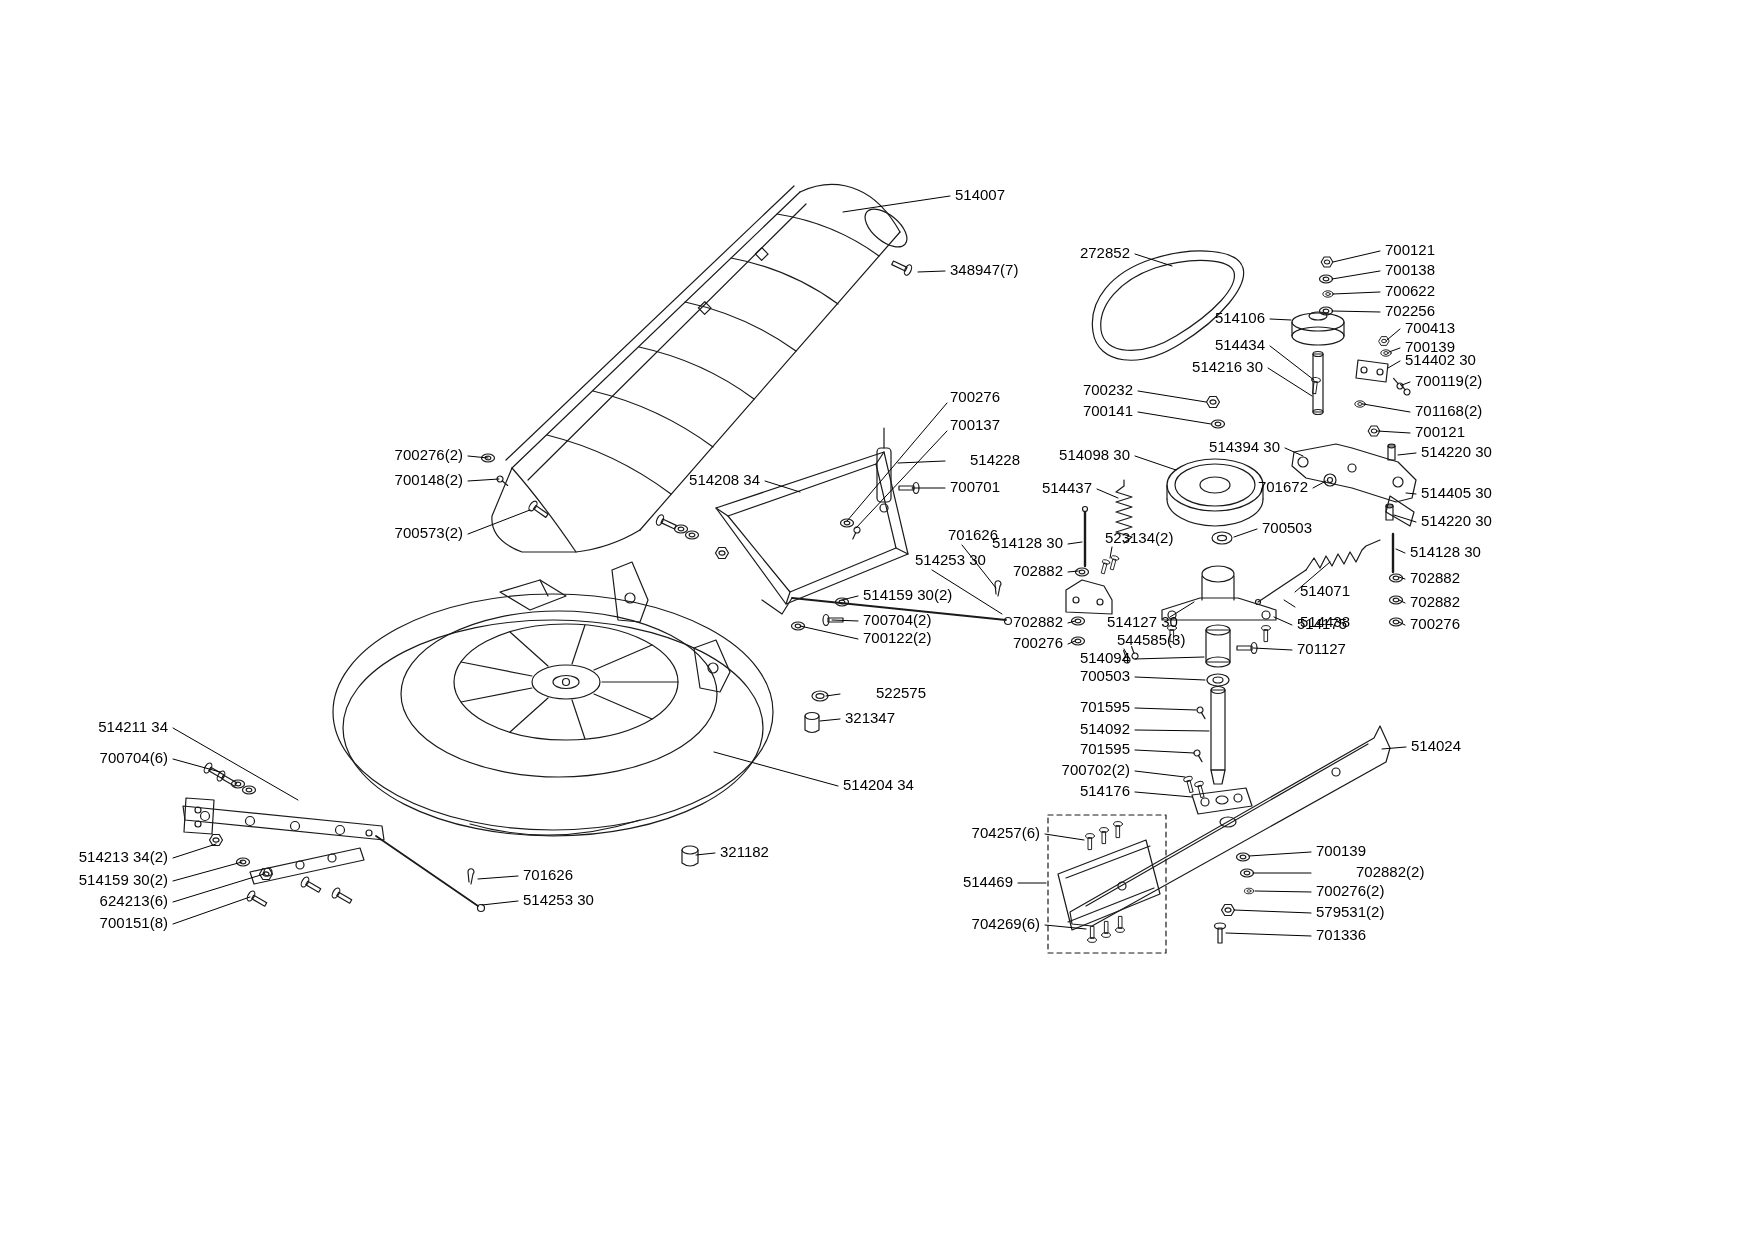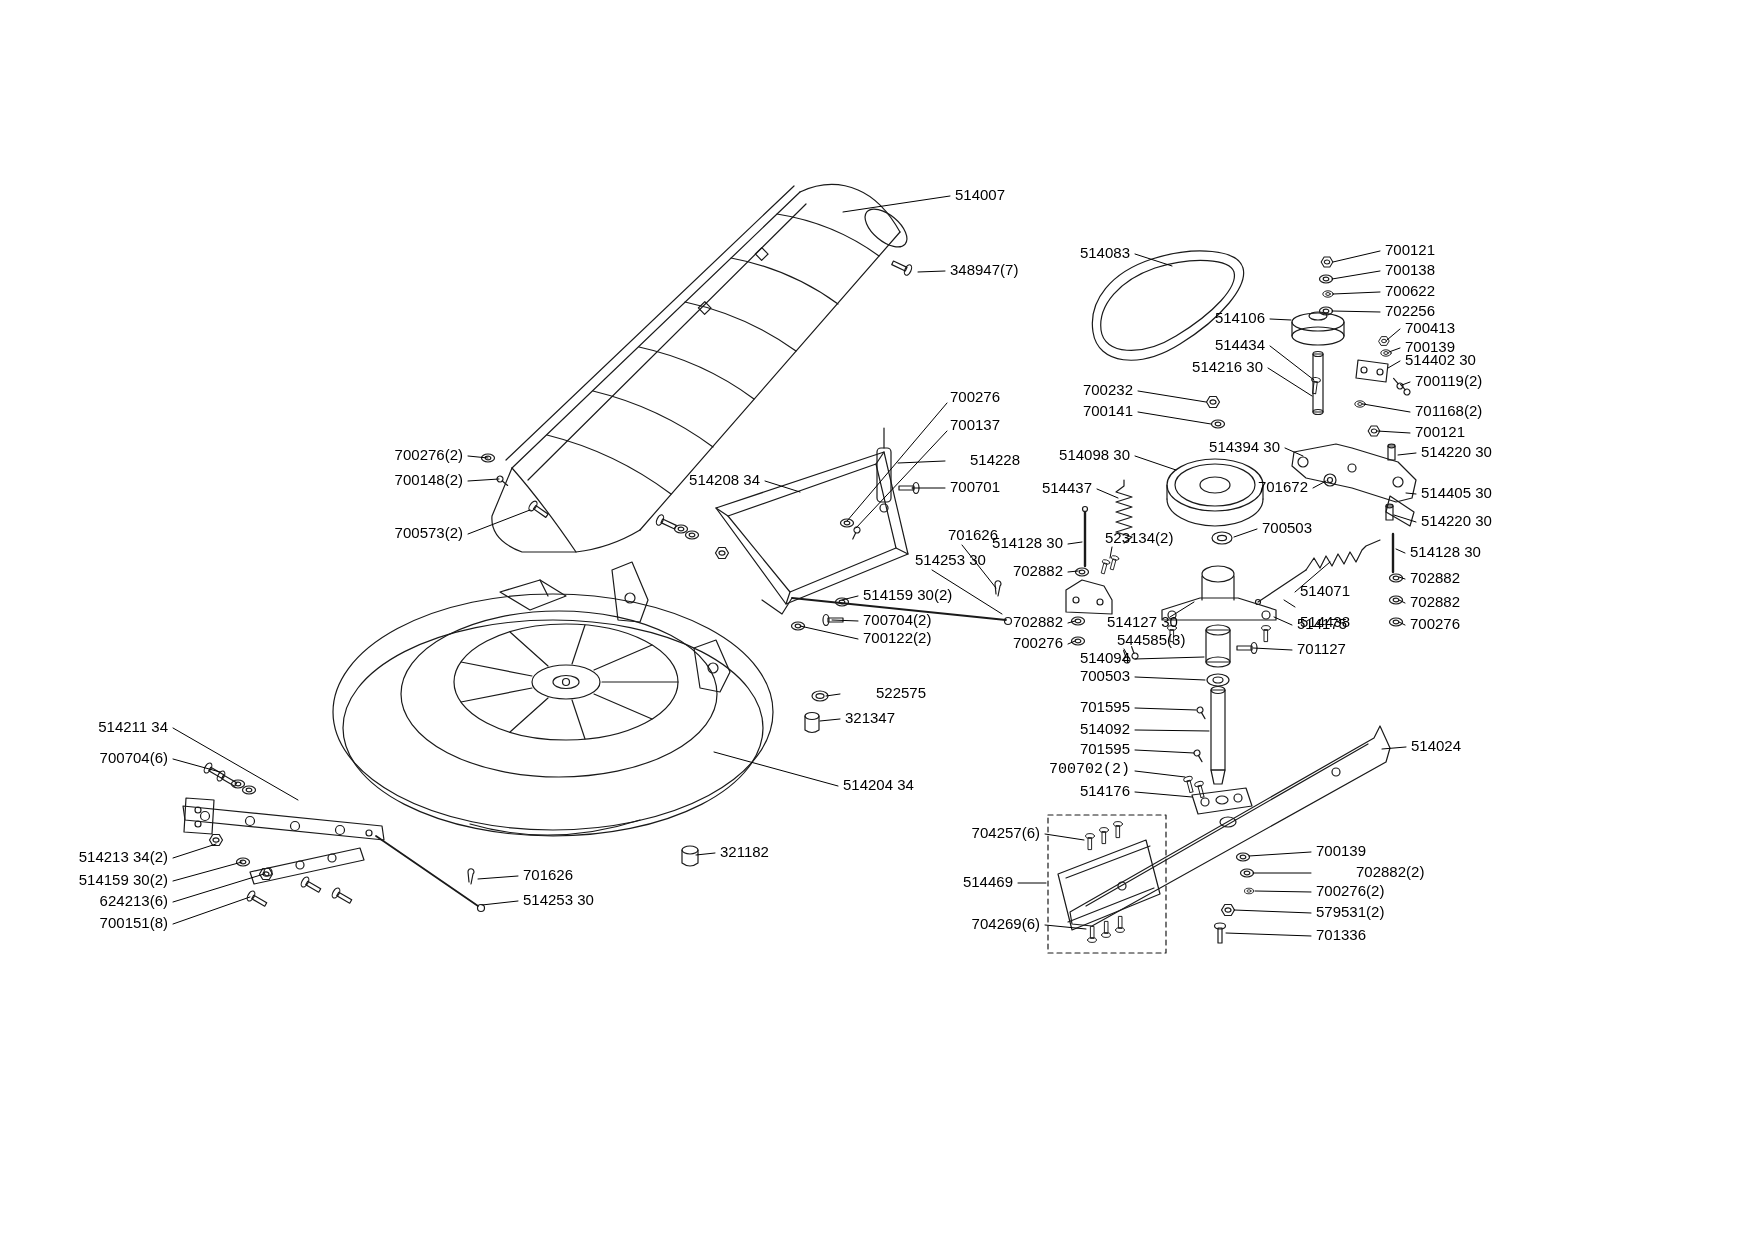--- a/index.html
+++ b/index.html
@@ -447,7 +447,7 @@
       <div class="part-label" style="left: 523px; top: 866px;">701626</div>
       <div class="part-label" style="left: 523px; top: 891px;">514253 30</div>
       <div class="part-label" style="left: 720px; top: 843px;">321182</div>
-      <div class="part-label end" style="left: 1130px; top: 244px;">514083</div>
+      <div class="part-label end" style="left: 1130px; top: 244px;">272852</div>
       <div class="part-label" style="left: 1385px; top: 241px;">700121</div>
       <div class="part-label" style="left: 1385px; top: 261px;">700138</div>
       <div class="part-label" style="left: 1385px; top: 282px;">700622</div>

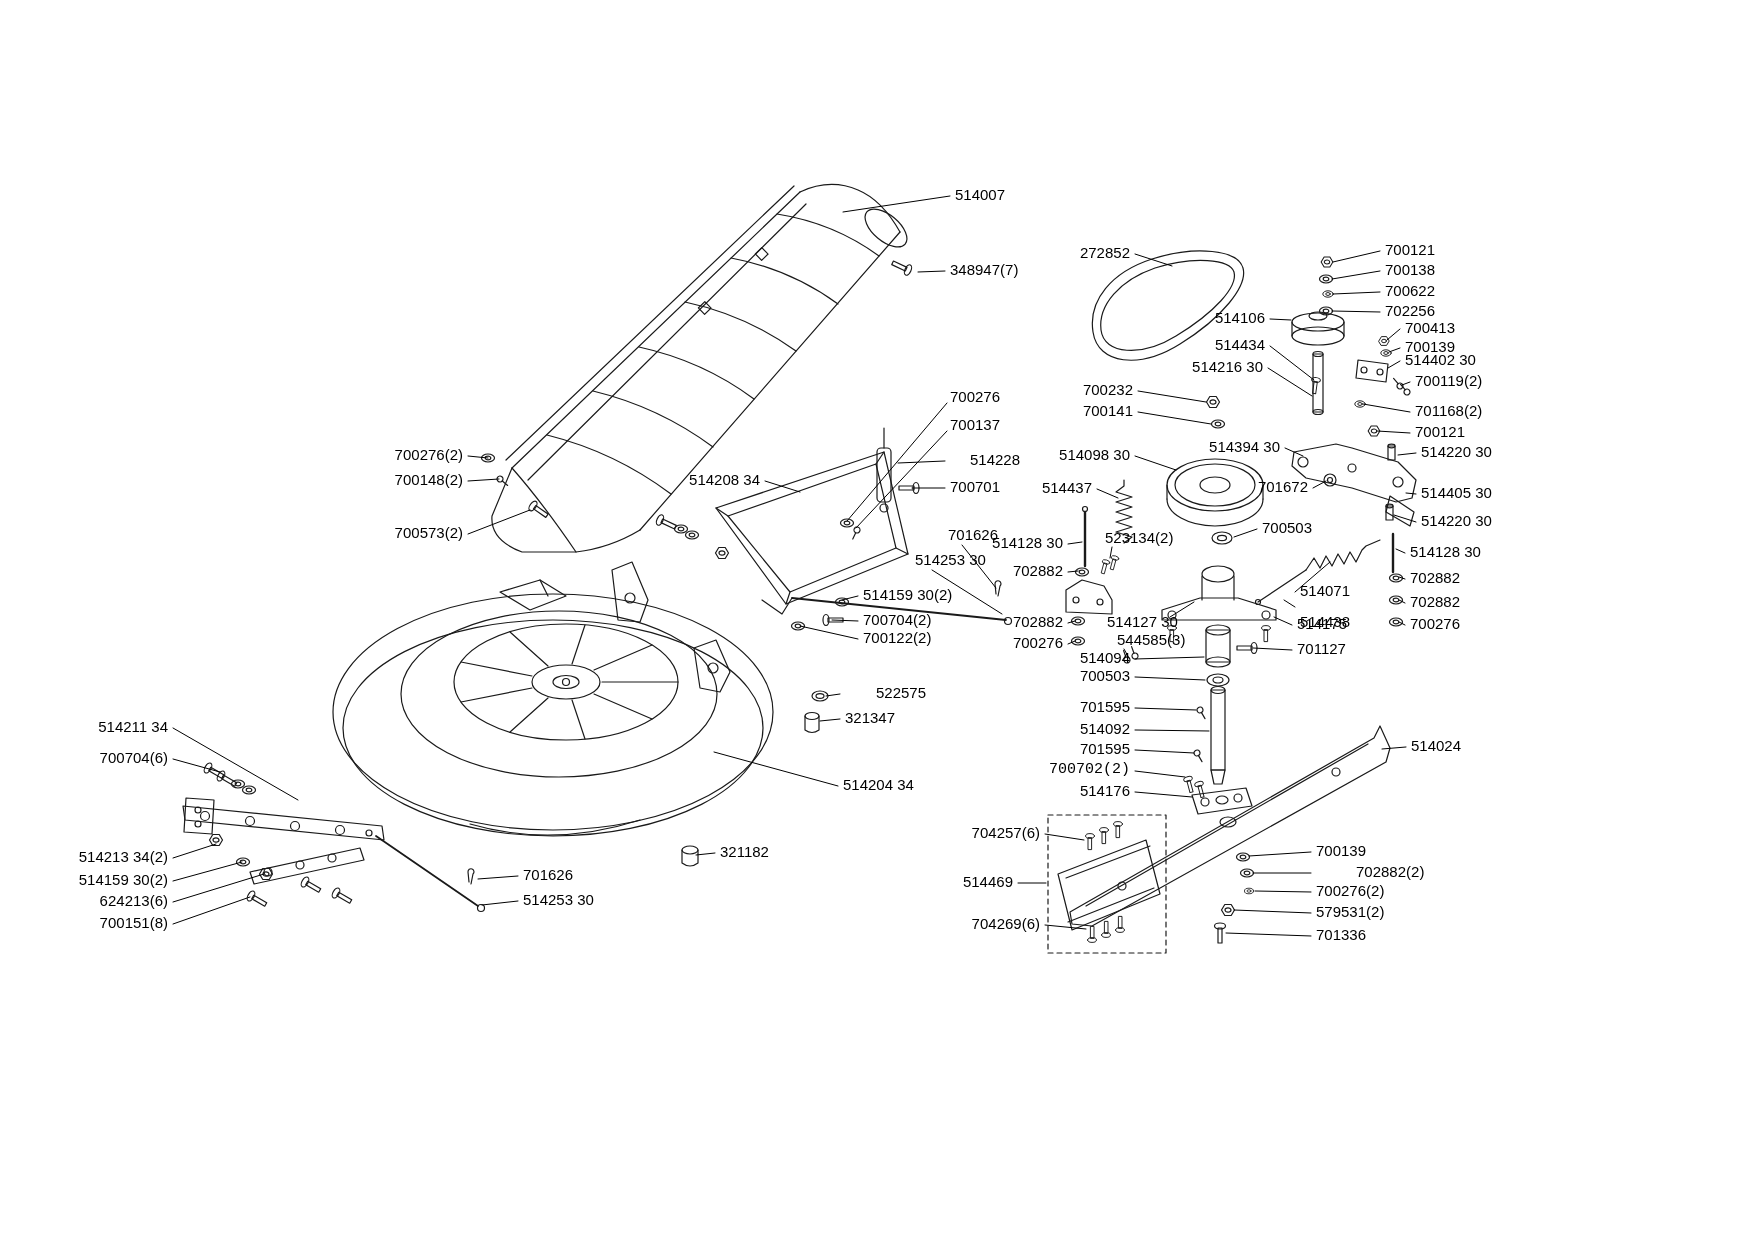--- a/index.html
+++ b/index.html
@@ -492,7 +492,7 @@
       <div class="part-label end" style="left: 1130px; top: 720px;">514092</div>
       <div class="part-label" style="left: 1411px; top: 737px;">514024</div>
       <div class="part-label end" style="left: 1130px; top: 740px;">701595</div>
-      <div class="part-label end" style="left: 1130px; top: 761px; font-family: Liberation Mono, monospace;">700702(2)</div>
+      <div class="part-label end" style="left: 1130px; top: 761px;">700702(2)</div>
       <div class="part-label end" style="left: 1130px; top: 782px;">514176</div>
       <div class="part-label end" style="left: 1040px; top: 824px;">704257(6)</div>
       <div class="part-label" style="left: 1316px; top: 842px;">700139</div>

